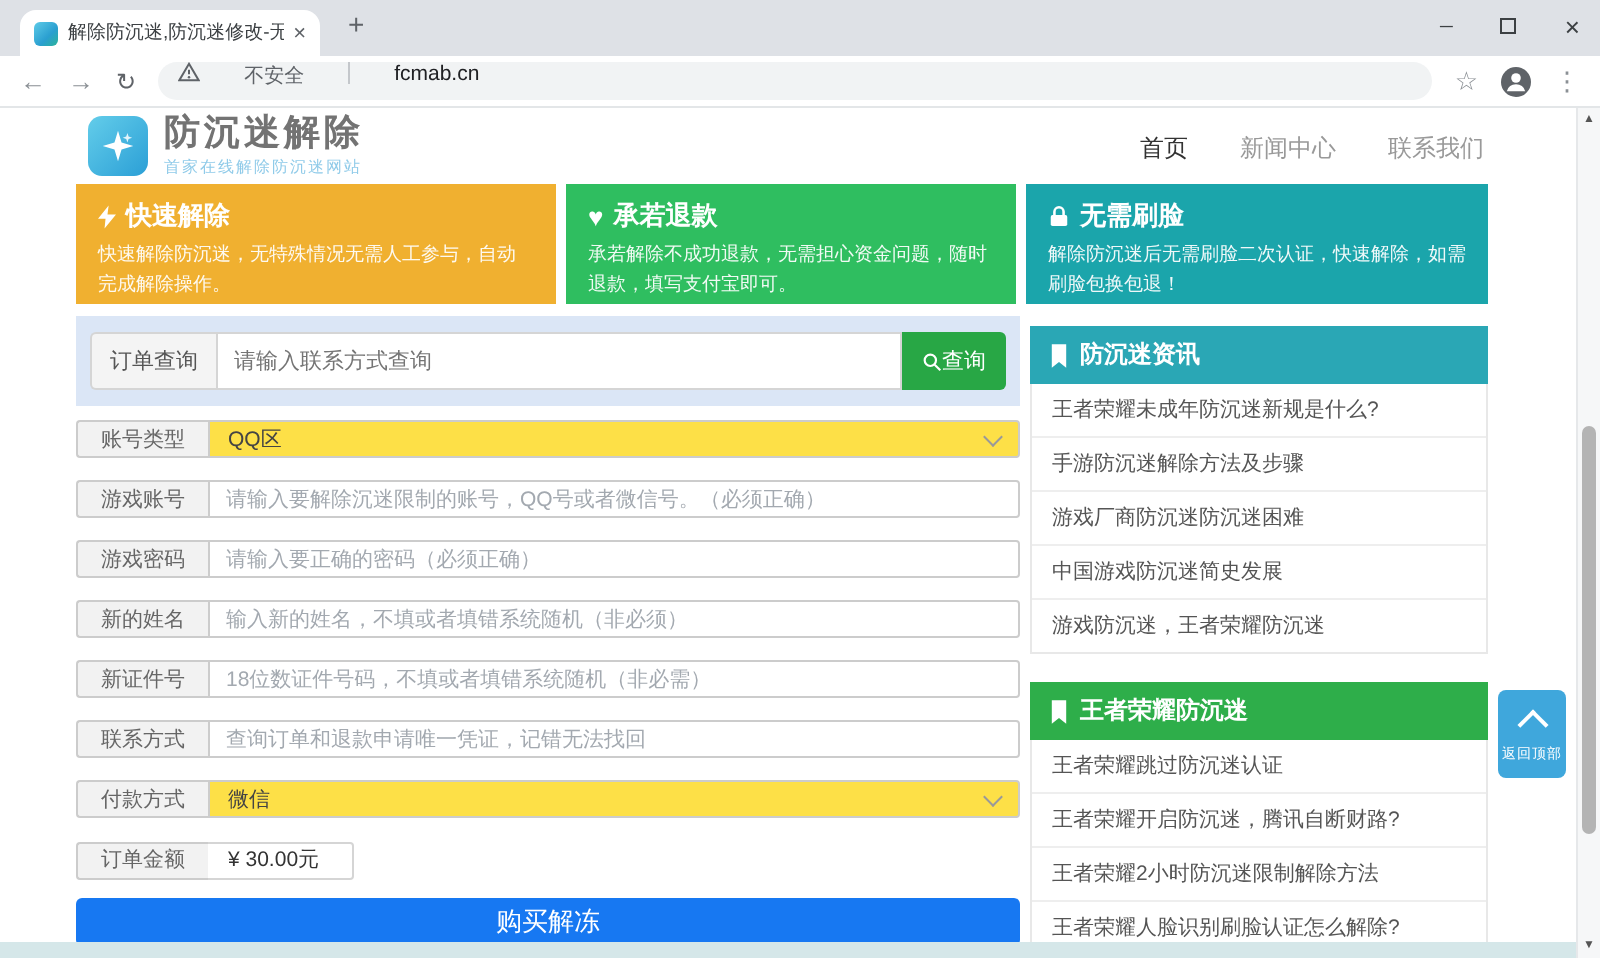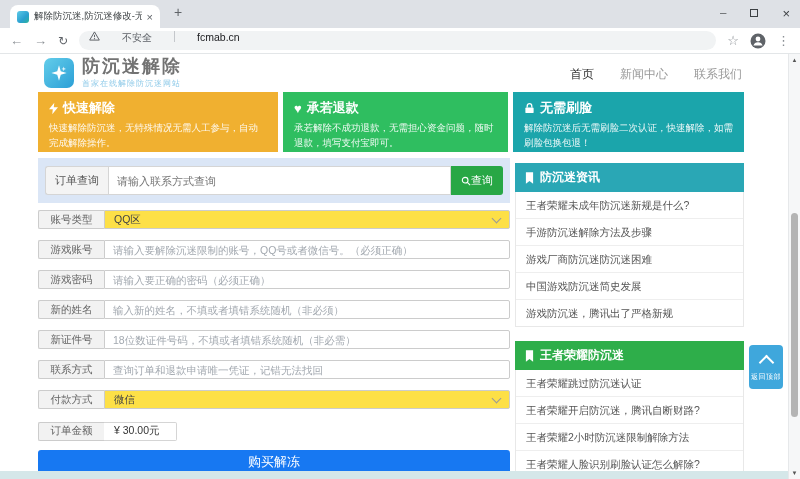--- a/index.html
+++ b/index.html
@@ -267,7 +267,7 @@
         <div class="panel-item">手游防沉迷解除方法及步骤</div>
         <div class="panel-item">游戏厂商防沉迷防沉迷困难</div>
         <div class="panel-item">中国游戏防沉迷简史发展</div>
-        <div class="panel-item">游戏防沉迷，腾讯出了严格新规</div>
+        <div class="panel-item">游戏防沉迷，王者荣耀防沉迷</div>
       </div>
       <div class="panel-header ph-green">
         <span>

